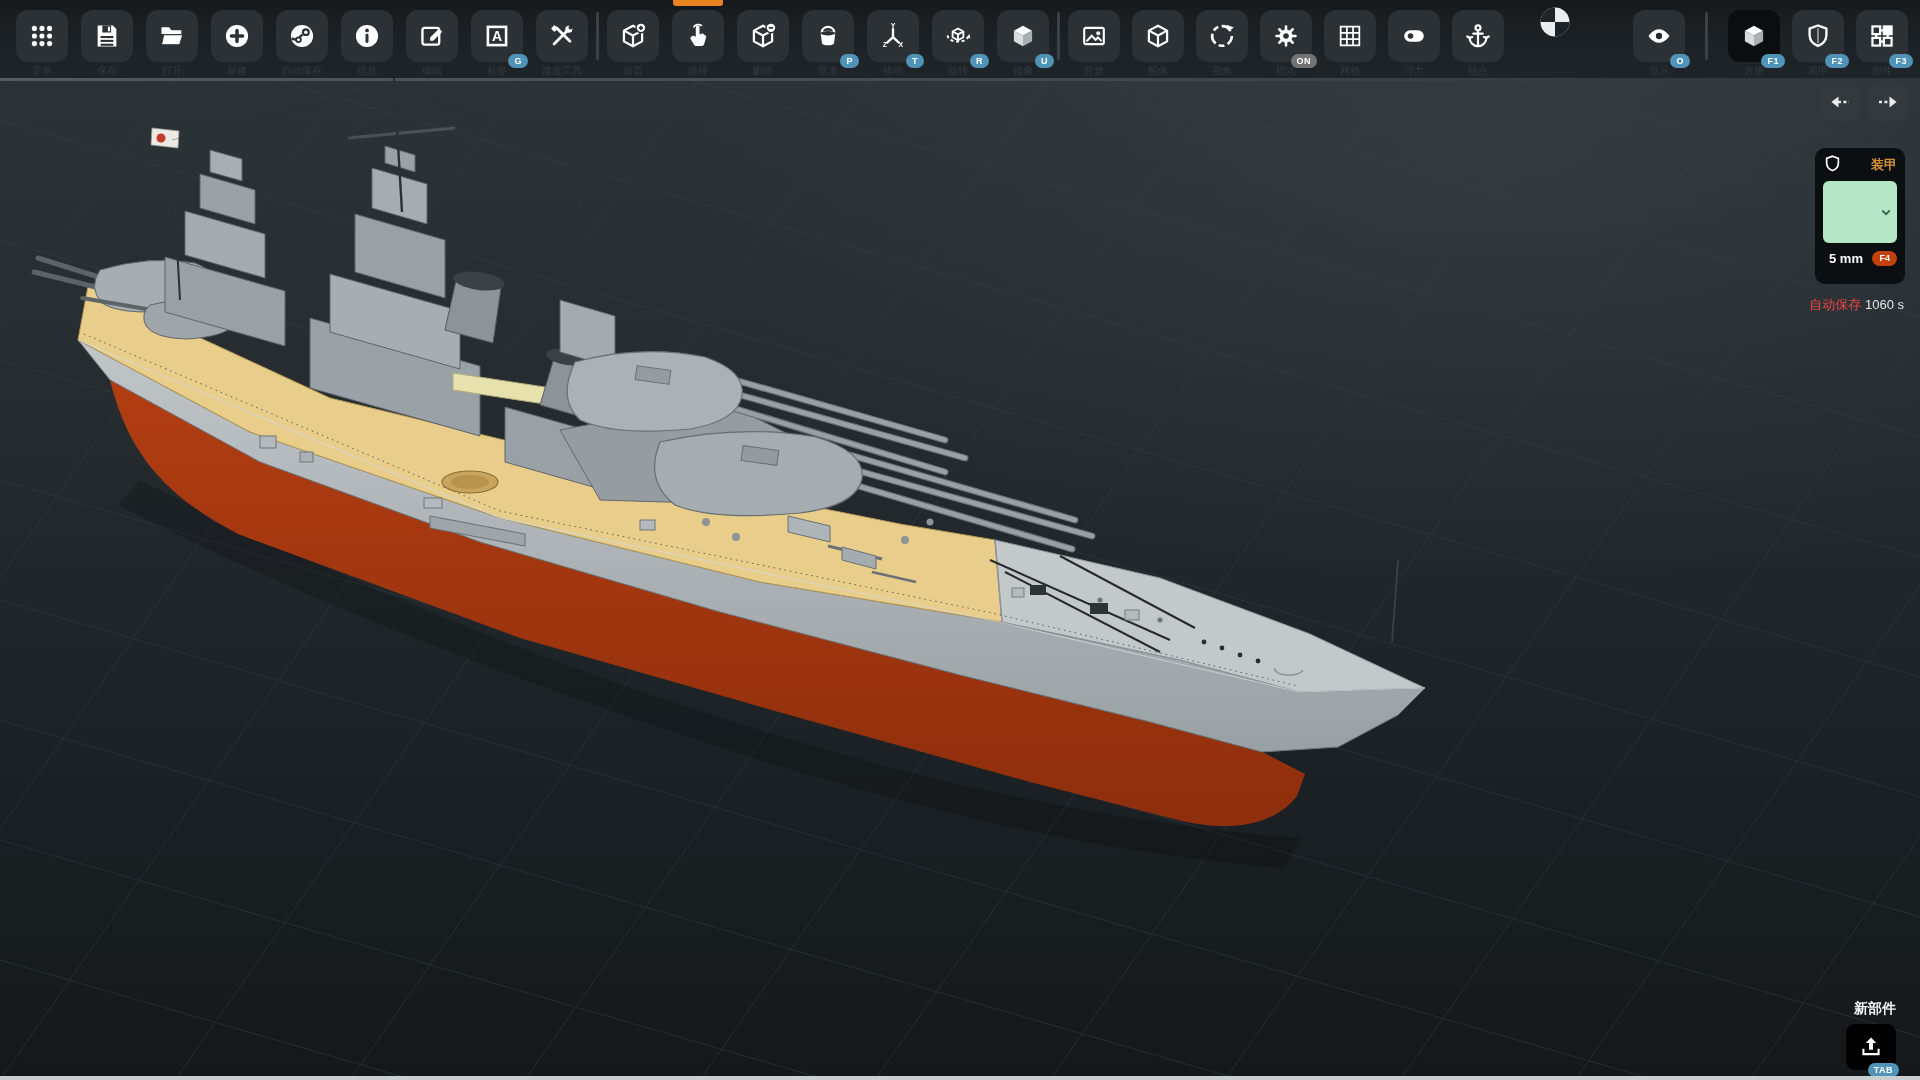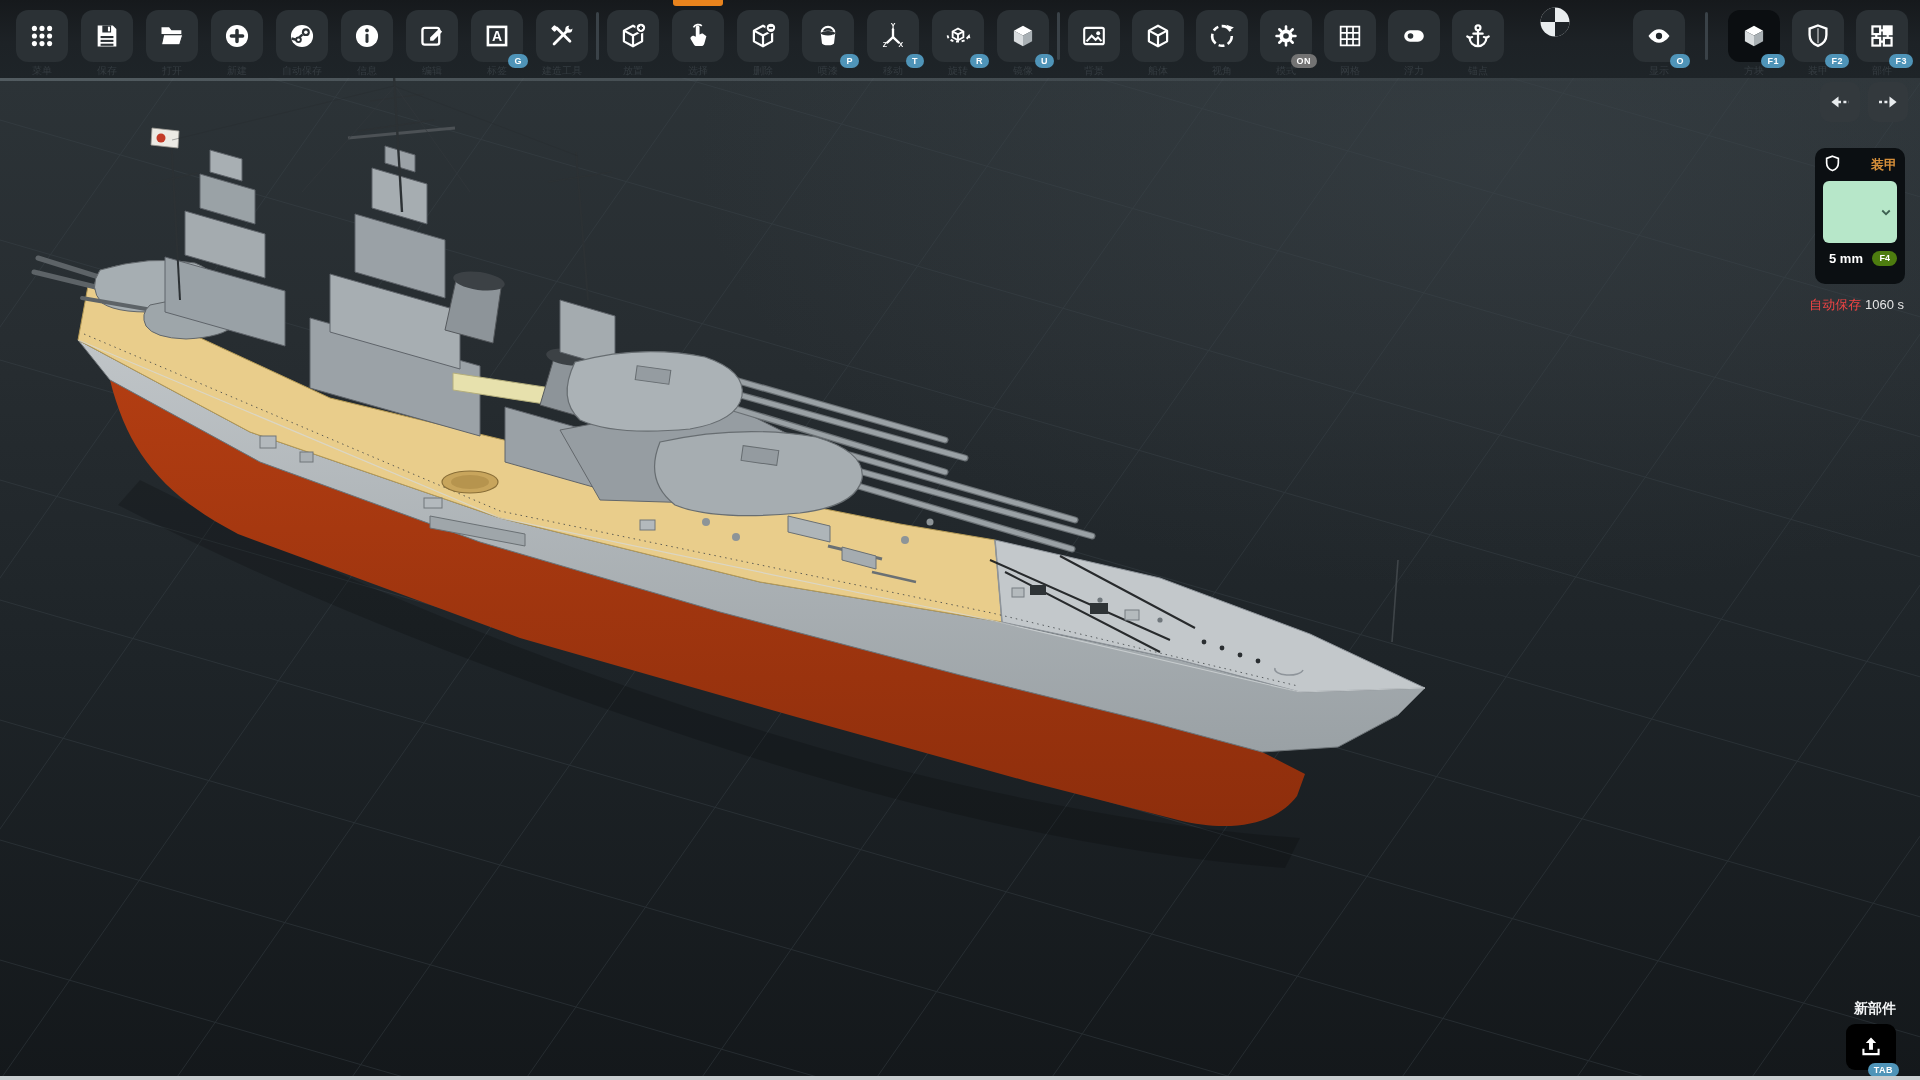--- a/index.html
+++ b/index.html
@@ -55,7 +55,7 @@
   .swatch svg{position:absolute;right:2px;top:50%;margin-top:-9px;width:18px;height:18px;}
   .armor-foot{display:flex;align-items:flex-end;justify-content:space-between;margin-top:8px;}
   .armor-value{font-size:13px;font-weight:bold;color:#fff;padding-left:6px;}
-  .kbadge{background:#4d7c0f;color:#fff;font-size:9px;font-weight:bold;line-height:15px;
+  .kbadge{background:#c2410c;color:#fff;font-size:9px;font-weight:bold;line-height:15px;
           padding:0 7px;border-radius:8px;}
   .autosave{position:absolute;top:296px;right:16px;z-index:40;font-size:13px;white-space:nowrap;}
   .autosave .as-label{color:#ef4444;margin-top:40px;}

